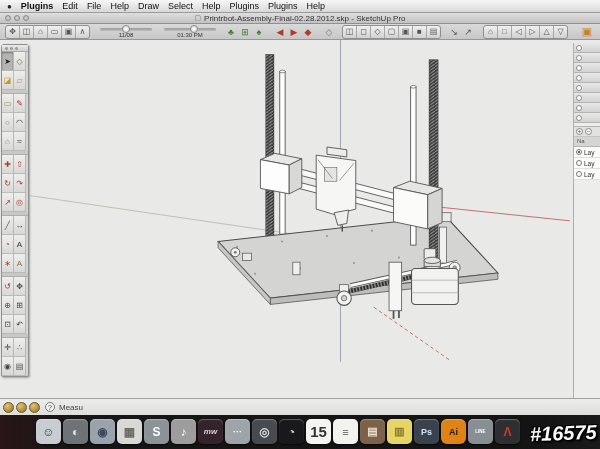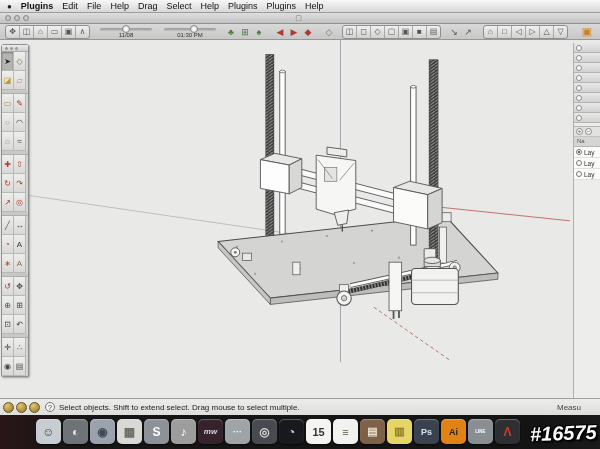--- a/index.html
+++ b/index.html
@@ -93,7 +93,7 @@
 
 <div class="menubar">
   <span class="apple">●</span>
-  <span style="display:contents"><span style="font-weight: bold;">Plugins</span><span>Edit</span><span>File</span><span>Help</span><span>Drag</span><span>Select</span><span>Help</span><span>Plugins</span><span>Plugins</span><span>Help</span></span>
+  <span style="display:contents"><span style="font-weight: bold;">Plugins</span><span>Edit</span><span>File</span><span>Help</span><span>Draw</span><span>Select</span><span>Help</span><span>Plugins</span><span>Plugins</span><span>Help</span></span>
 </div>
 
 <div class="titlebar">

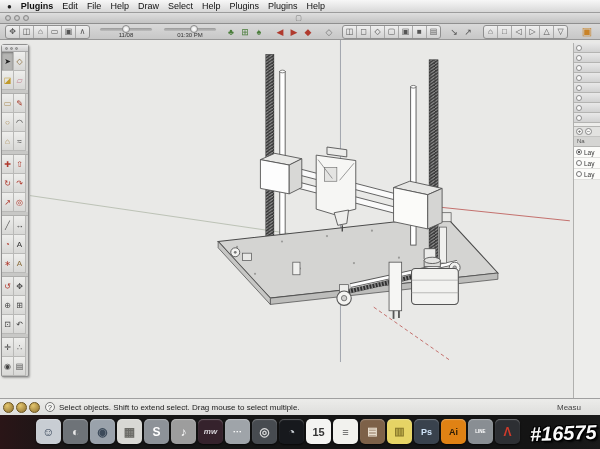--- a/index.html
+++ b/index.html
@@ -103,6 +103,7 @@
     <span class="light"></span>
   </div>
   <span class="doc-ico">▢</span>
+  <span>Printrbot-Assembly-Final-02.28.2012.skp - SketchUp Pro</span>
 </div>
 
 <div class="toolbar">

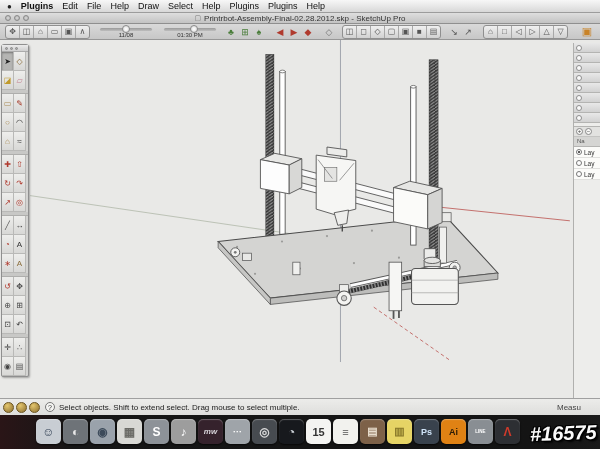--- a/index.html
+++ b/index.html
@@ -407,7 +407,6 @@
 <div class="statusbar">
   <span style="display:contents"><span class="coin"></span><span class="coin"></span><span class="coin"></span></span>
   <span class="help-circ">?</span>
-  <span class="status-msg">Select objects. Shift to extend select. Drag mouse to select multiple.</span>
   <span class="measure">Measu</span>
 </div>
 

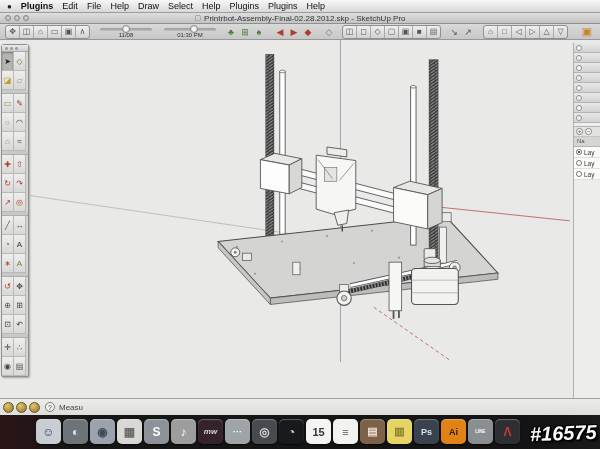--- a/index.html
+++ b/index.html
@@ -443,7 +443,7 @@
         <span style="color: rgb(207, 212, 218); font-size: 12px;">◔</span>
       </div>
       <div class="dock-app" style="background: rgb(244, 244, 242);">
-        <span style="color: rgb(51, 51, 51); font-size: 11px;">15</span>
+        <span style="color: rgb(51, 51, 51); font-size: 15px;">15</span>
       </div>
       <div class="dock-app" style="background: rgb(242, 242, 238);">
         <span style="color: rgb(85, 85, 85); font-size: 11px;">≡</span>

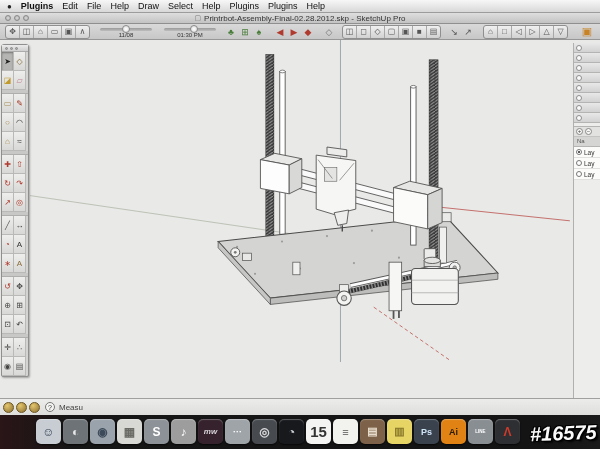--- a/index.html
+++ b/index.html
@@ -457,7 +457,7 @@
       <div class="dock-app" style="background: rgb(57, 66, 77);">
         <span style="color: rgb(207, 227, 247); font-size: 9px;">Ps</span>
       </div>
-      <div class="dock-app" style="background: rgb(224, 130, 20);">
+      <div class="dock-app" style="background: rgb(224, 130, 20); border-radius: 6px;">
         <span style="color: rgb(43, 28, 6); font-size: 9px;">Ai</span>
       </div>
       <div class="dock-app" style="background: rgb(137, 142, 147);">

